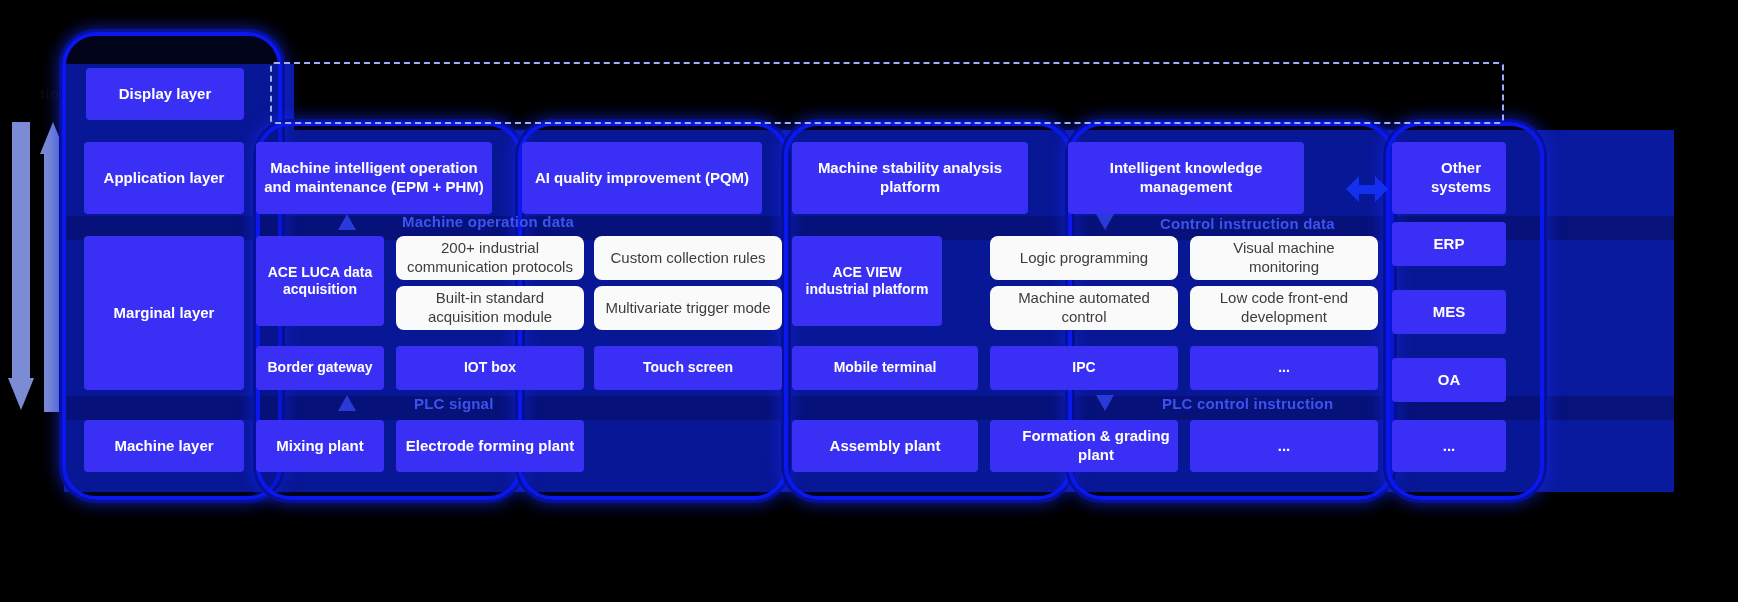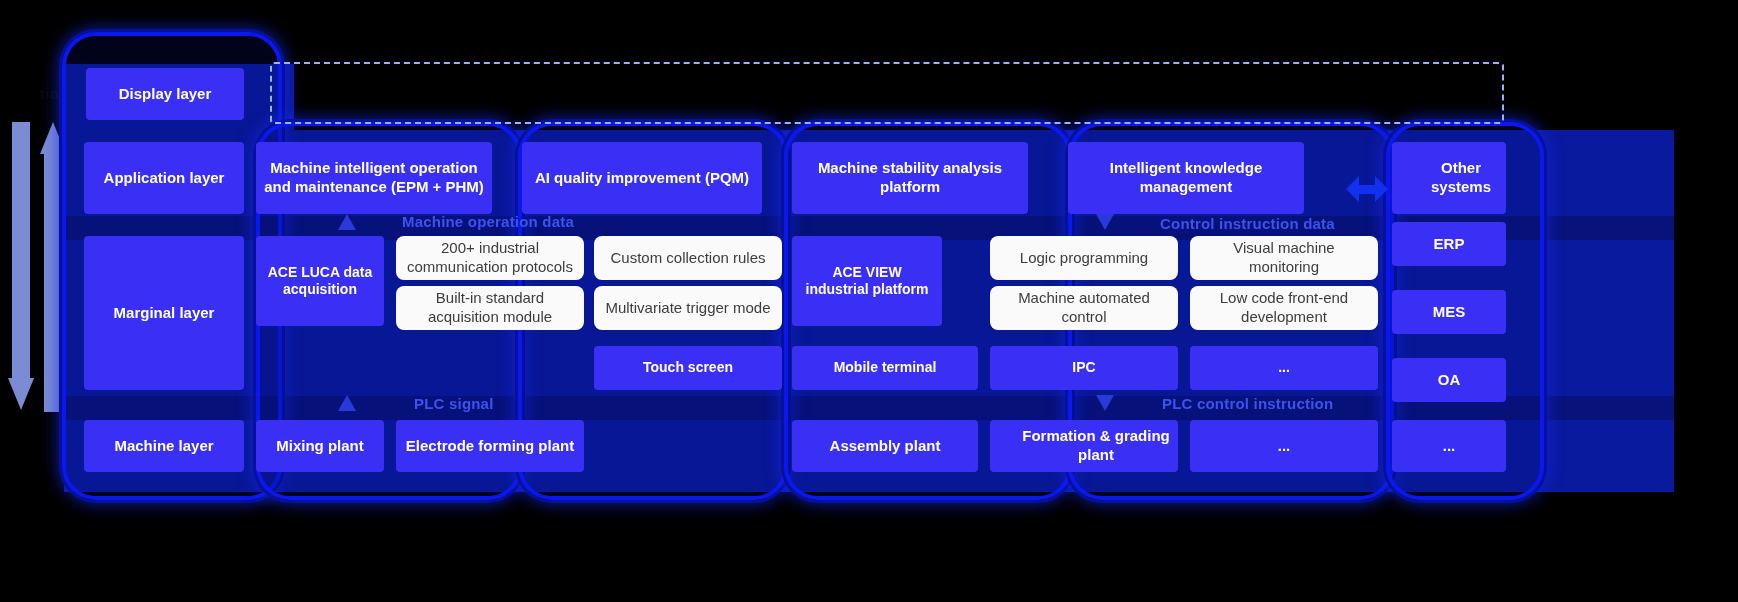--- a/index.html
+++ b/index.html
@@ -136,6 +136,7 @@
   <div class="box blue" style="left:1392px;top:290px;width:114px;height:44px;">MES</div>
   <div class="box blue" style="left:1392px;top:358px;width:114px;height:44px;">OA</div>
 
+  <div class="box blue sm" style="left:256px;top:346px;width:128px;height:44px;">Border gateway</div>
   <div class="box blue sm" style="left:594px;top:346px;width:188px;height:44px;">Touch screen</div>
   <div class="box blue sm" style="left:792px;top:346px;width:186px;height:44px;">Mobile terminal</div>
   <div class="box blue sm" style="left:990px;top:346px;width:188px;height:44px;">IPC</div>

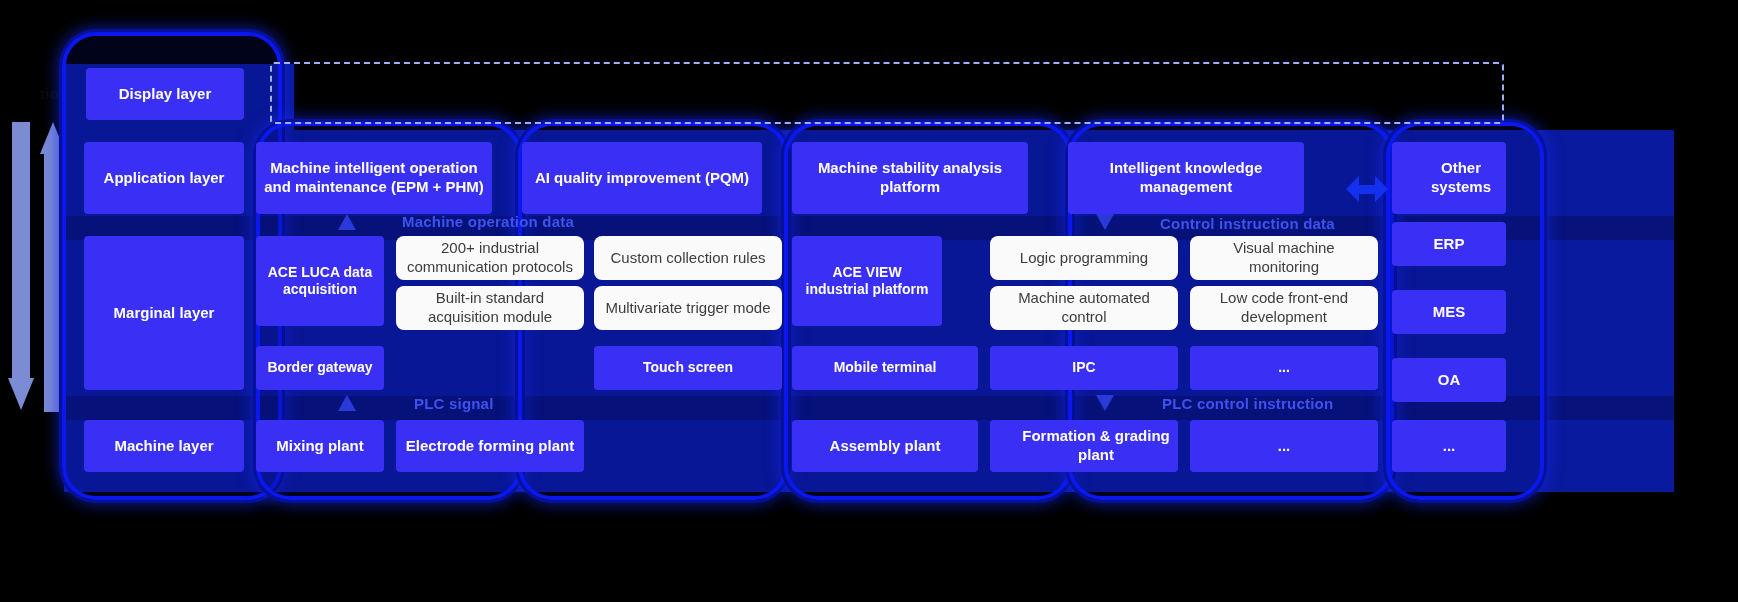--- a/index.html
+++ b/index.html
@@ -137,6 +137,7 @@
   <div class="box blue" style="left:1392px;top:358px;width:114px;height:44px;">OA</div>
 
   <div class="box blue sm" style="left:256px;top:346px;width:128px;height:44px;">Border gateway</div>
+  <div class="box blue sm" style="left:396px;top:346px;width:188px;height:44px;">IOT box</div>
   <div class="box blue sm" style="left:594px;top:346px;width:188px;height:44px;">Touch screen</div>
   <div class="box blue sm" style="left:792px;top:346px;width:186px;height:44px;">Mobile terminal</div>
   <div class="box blue sm" style="left:990px;top:346px;width:188px;height:44px;">IPC</div>

